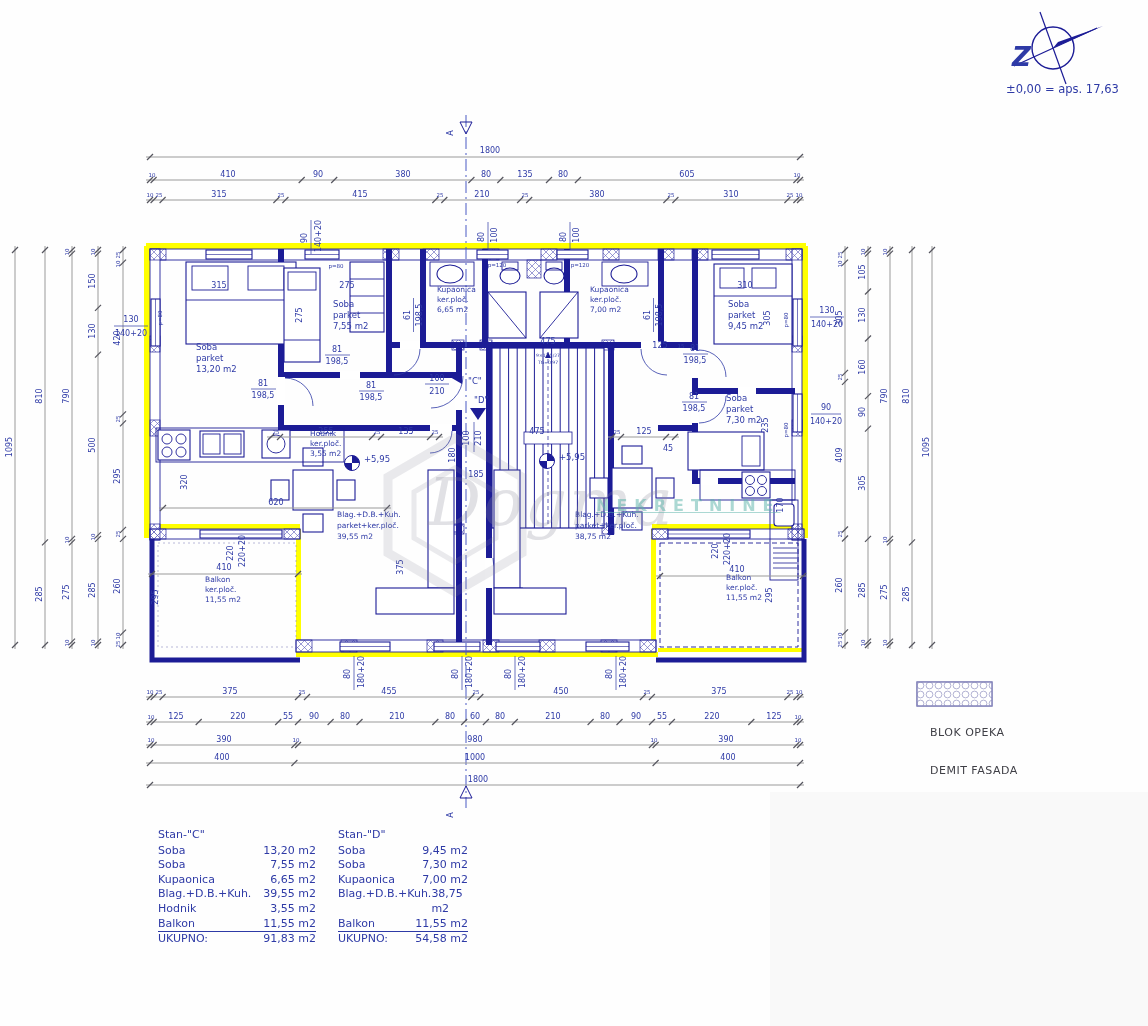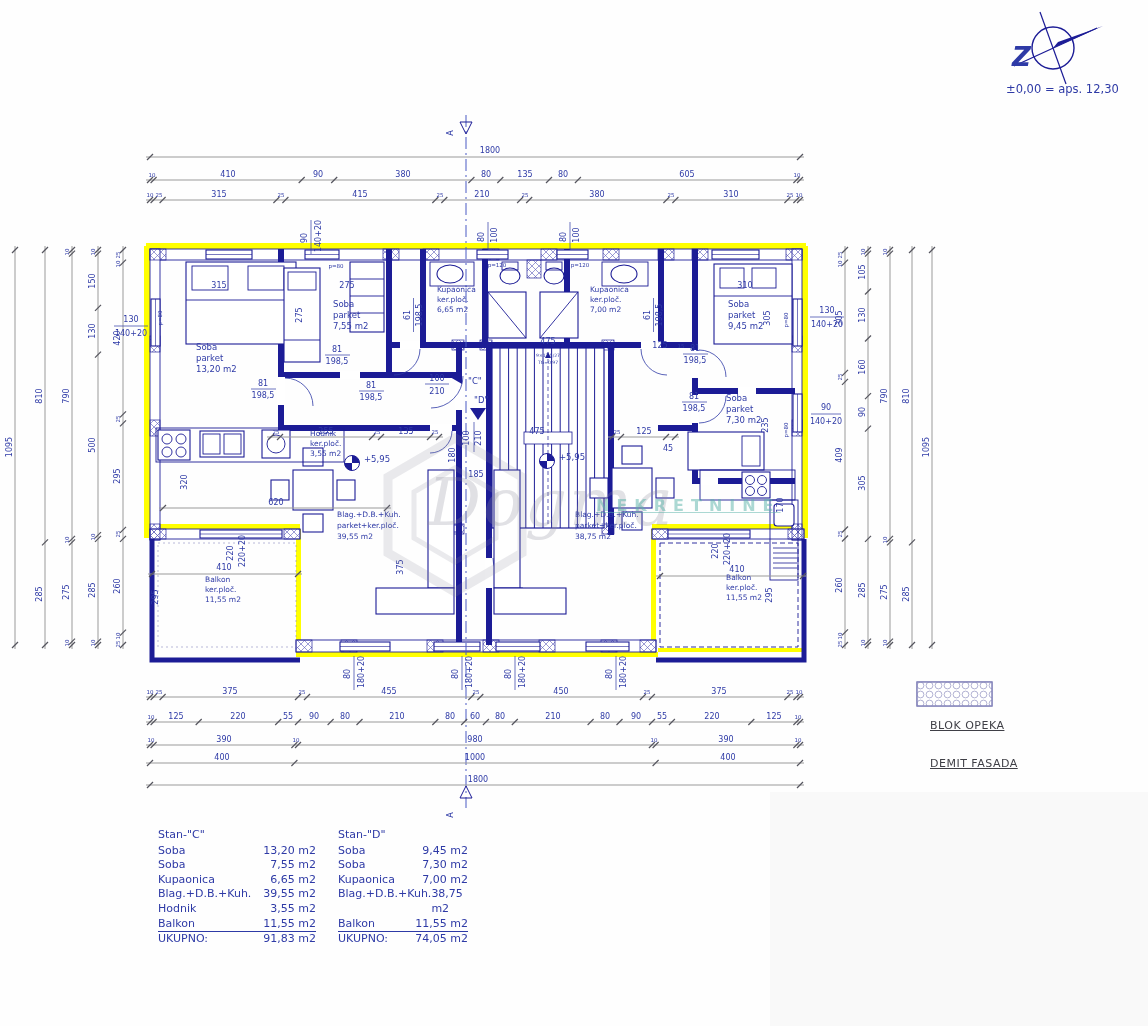--- a/index.html
+++ b/index.html
@@ -909,7 +909,7 @@
   <div class="watermark">Dogma</div>
   <div class="watersub">NEKRETNINE</div>
 
-  <div class="note">±0,00 = aps. 12,30</div>
+  <div class="note">±0,00 = aps. 17,63</div>
 
   <div class="legend">
     <div class="legend-row">

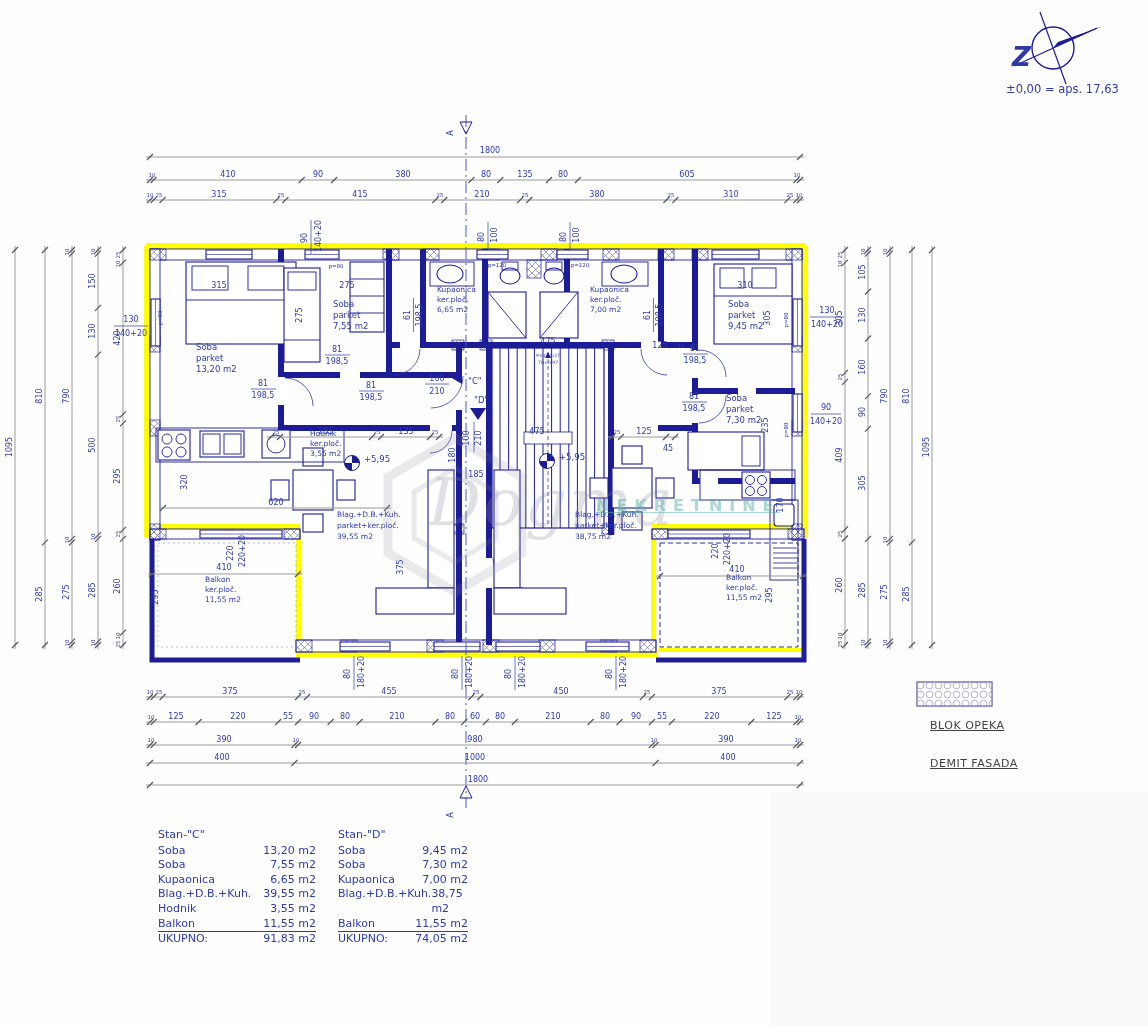--- a/index.html
+++ b/index.html
@@ -27,7 +27,7 @@
             color:rgba(88,178,168,.5);font-weight:bold;pointer-events:none;text-decoration:underline;}
   .note{position:absolute;left:1006px;top:82px;font-size:11.5px;color:#2e3aa6;}
   .legend{position:absolute;left:916px;top:681px;color:#3f3f46;font-size:11px;}
-  .legend-row{display:flex;height:26px;margin-bottom:12px;text-decoration:underline;}
+  .legend-row{display:flex;align-items:center;height:26px;margin-bottom:12px;}
   .legend-label{margin-left:14px;letter-spacing:.5px;}
   .apt{position:absolute;color:#2e3aa6;font-size:11px;line-height:14.6px;}
   #aptC{left:158px;top:828px;width:158px;}

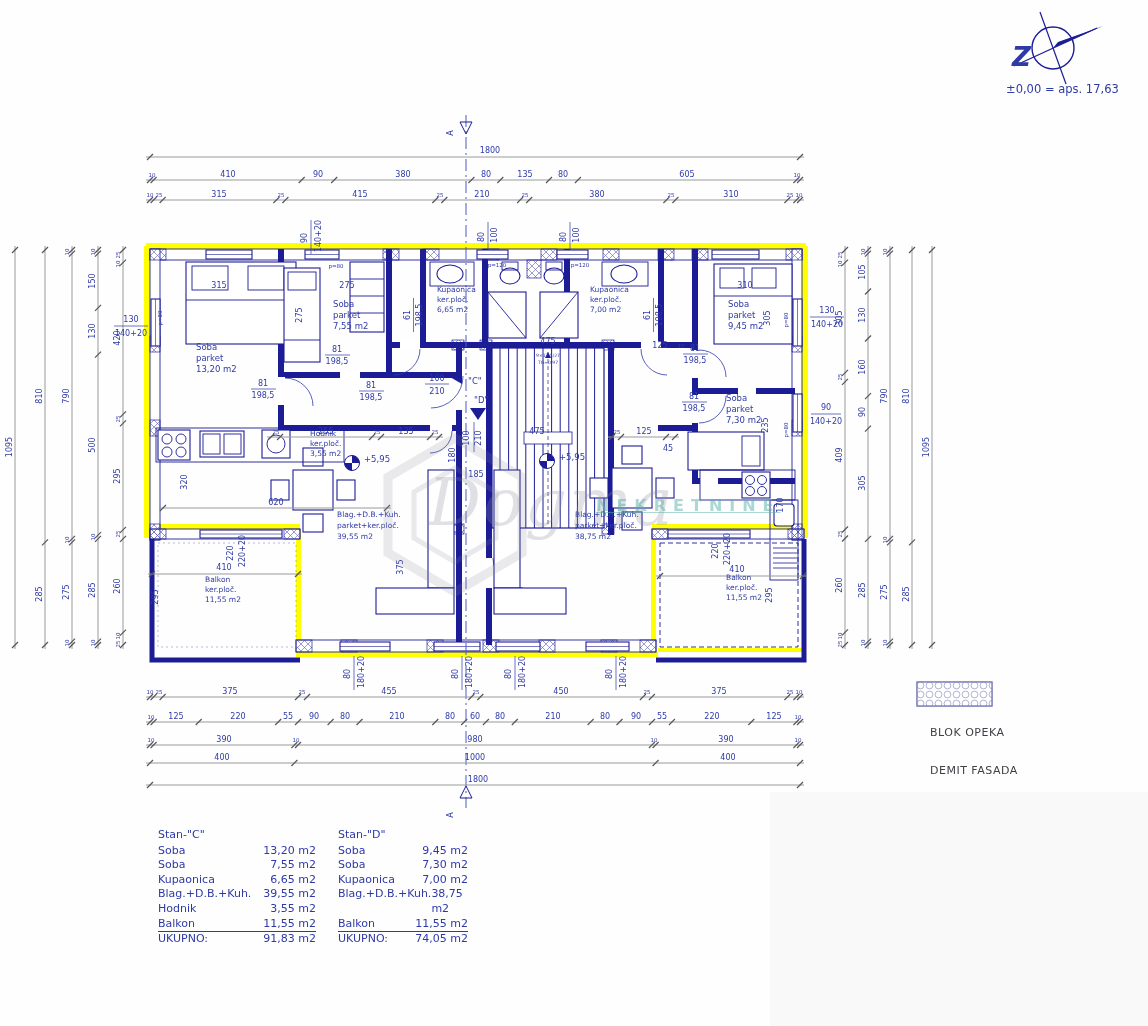--- a/index.html
+++ b/index.html
@@ -987,7 +987,7 @@
       </div>
       <div class="apt-row">
         <span>UKUPNO:</span>
-        <span>74,05 m2</span>
+        <span>54,58 m2</span>
       </div>
     </div>
 

